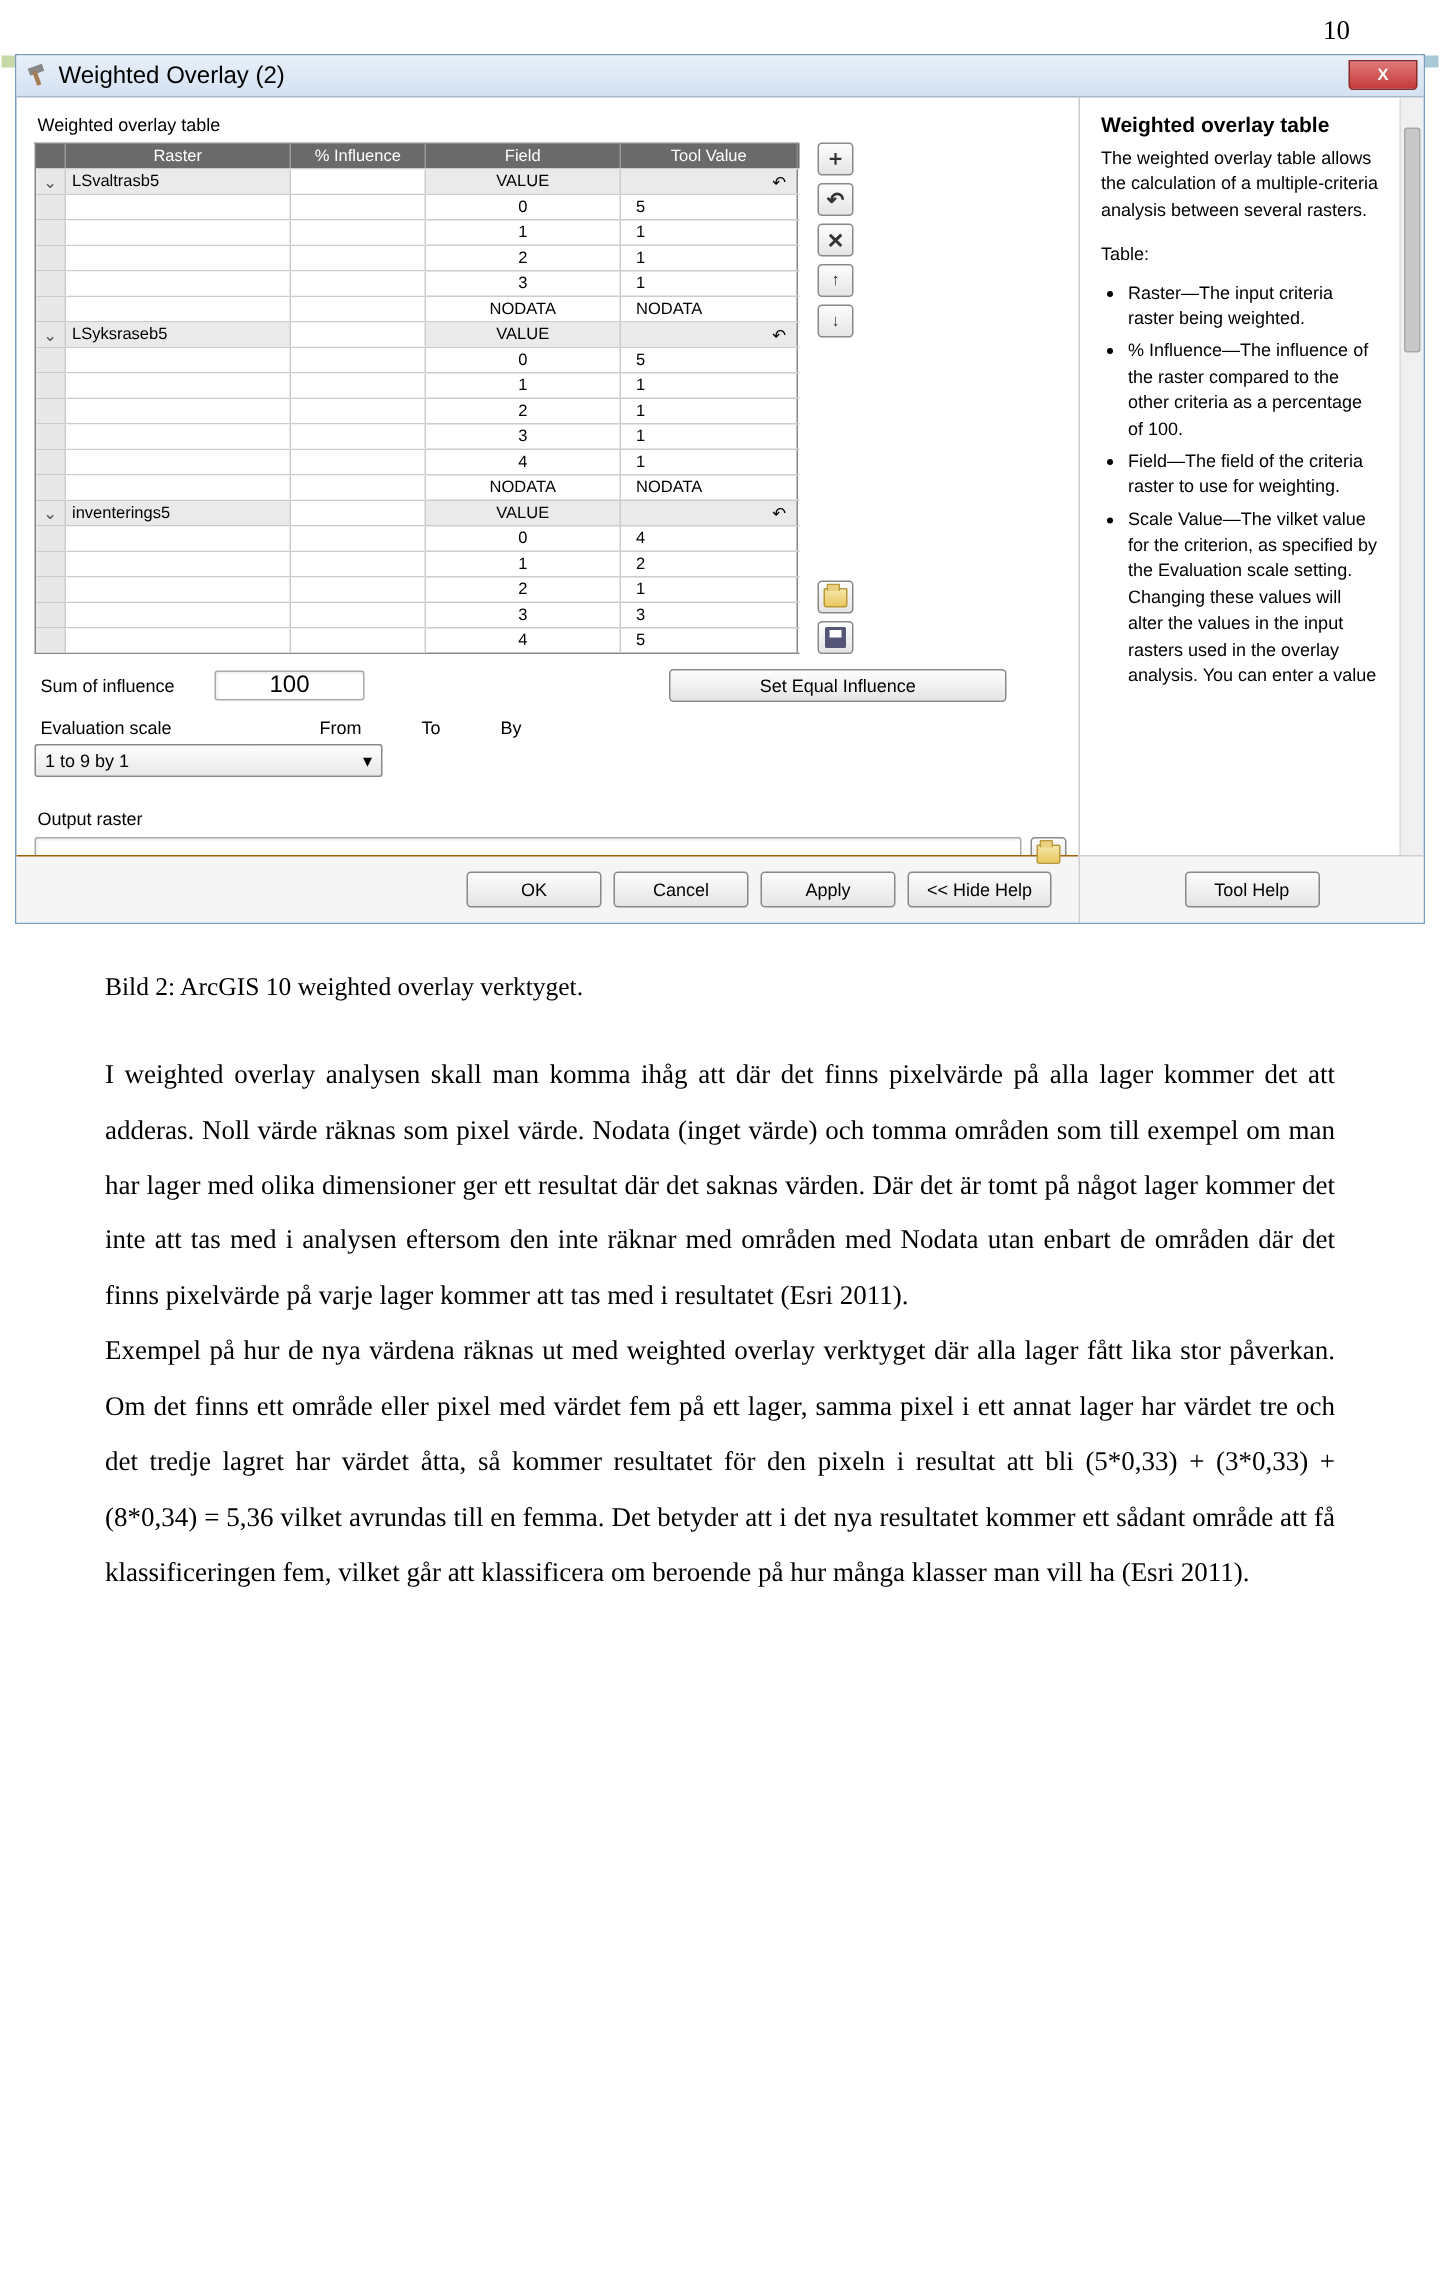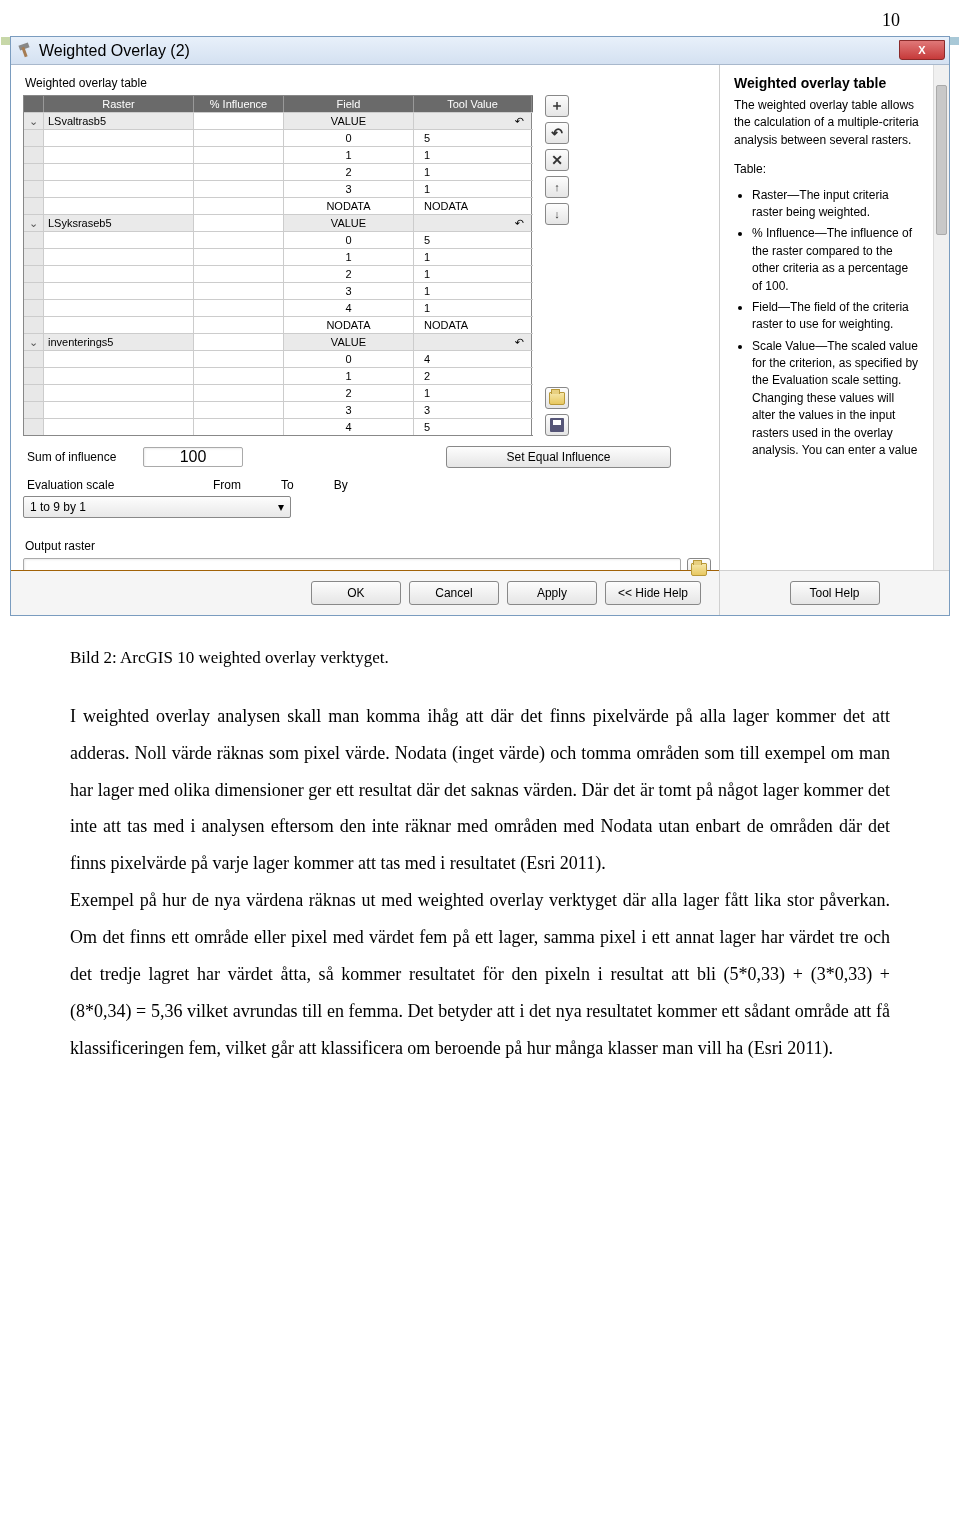--- a/index.html
+++ b/index.html
@@ -287,7 +287,7 @@
                   <li>Raster—The input criteria raster being weighted.</li>
                   <li>% Influence—The influence of the raster compared to the other criteria as a percentage of 100.</li>
                   <li>Field—The field of the criteria raster to use for weighting.</li>
-                  <li>Scale Value—The scaled value for the criterion, as specified by the Evaluation scale setting. Changing these values will alter the values in the input rasters used in the overlay analysis. You can enter a value</li>
+                  <li>Scale Value—The vilket value for the criterion, as specified by the Evaluation scale setting. Changing these values will alter the values in the input rasters used in the overlay analysis. You can enter a value</li>
                 </ul>
           </div>
         </div>

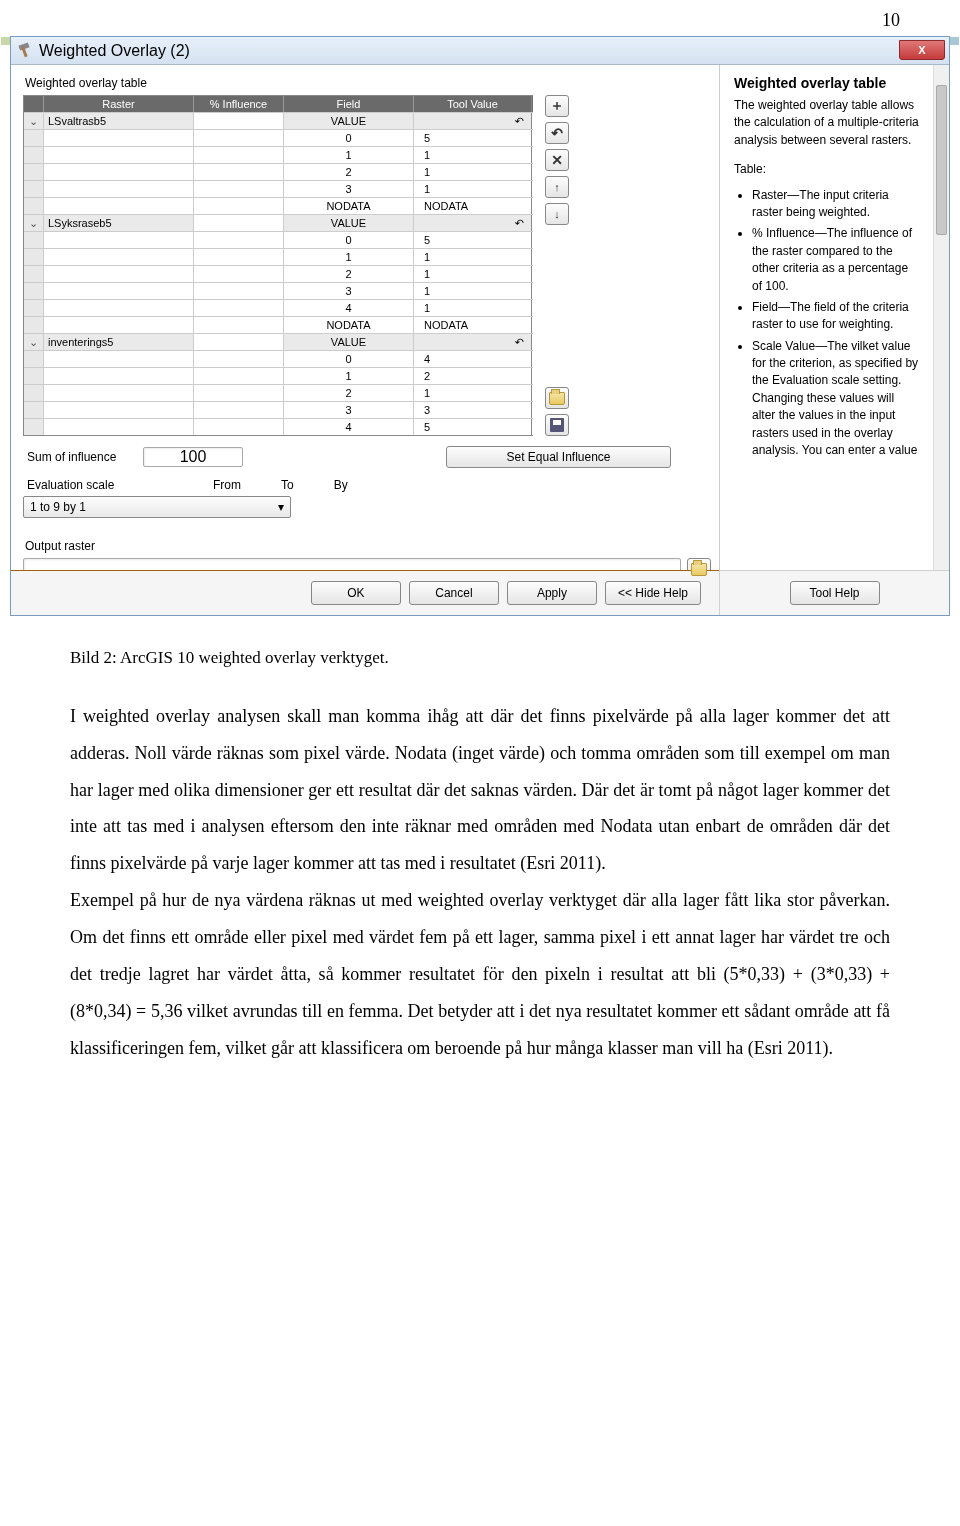--- a/index.html
+++ b/index.html
@@ -43,7 +43,7 @@
   .inset-input { border:1px solid #aaa; background:#fff; height:20px; padding:0 6px; font-size:16px; display:flex; align-items:center; border-radius:2px; box-shadow: inset 1px 1px 2px rgba(0,0,0,0.08); }
   .sum-input { width:100px; justify-content:center; }
   .wide-btn { flex-grow:0; width:225px; height:22px; border:1px solid #888; background:linear-gradient(#fdfdfd,#e5e5e5); border-radius:3px; display:flex; align-items:center; justify-content:center; font-size:12px; margin-left:auto; margin-right:40px; }
-  .eval-dropdown { width: 268px; height:22px; border:1px solid #888; border-radius:2px; background:linear-gradient(#fdfdfd,#e8e8e8); display:flex; align-items:center; justify-content:space-between; padding:0 6px; font-size:12px; }
+  .eval-dropdown { width: 232px; height:22px; border:1px solid #888; border-radius:2px; background:linear-gradient(#fdfdfd,#e8e8e8); display:flex; align-items:center; justify-content:space-between; padding:0 6px; font-size:12px; }
   .fromtoby { display:flex; gap:40px; margin-left:10px; font-size:12px; }
   .output-row { margin-top:18px; }
   .output-field { display:flex; align-items:center; margin-top:4px; }

